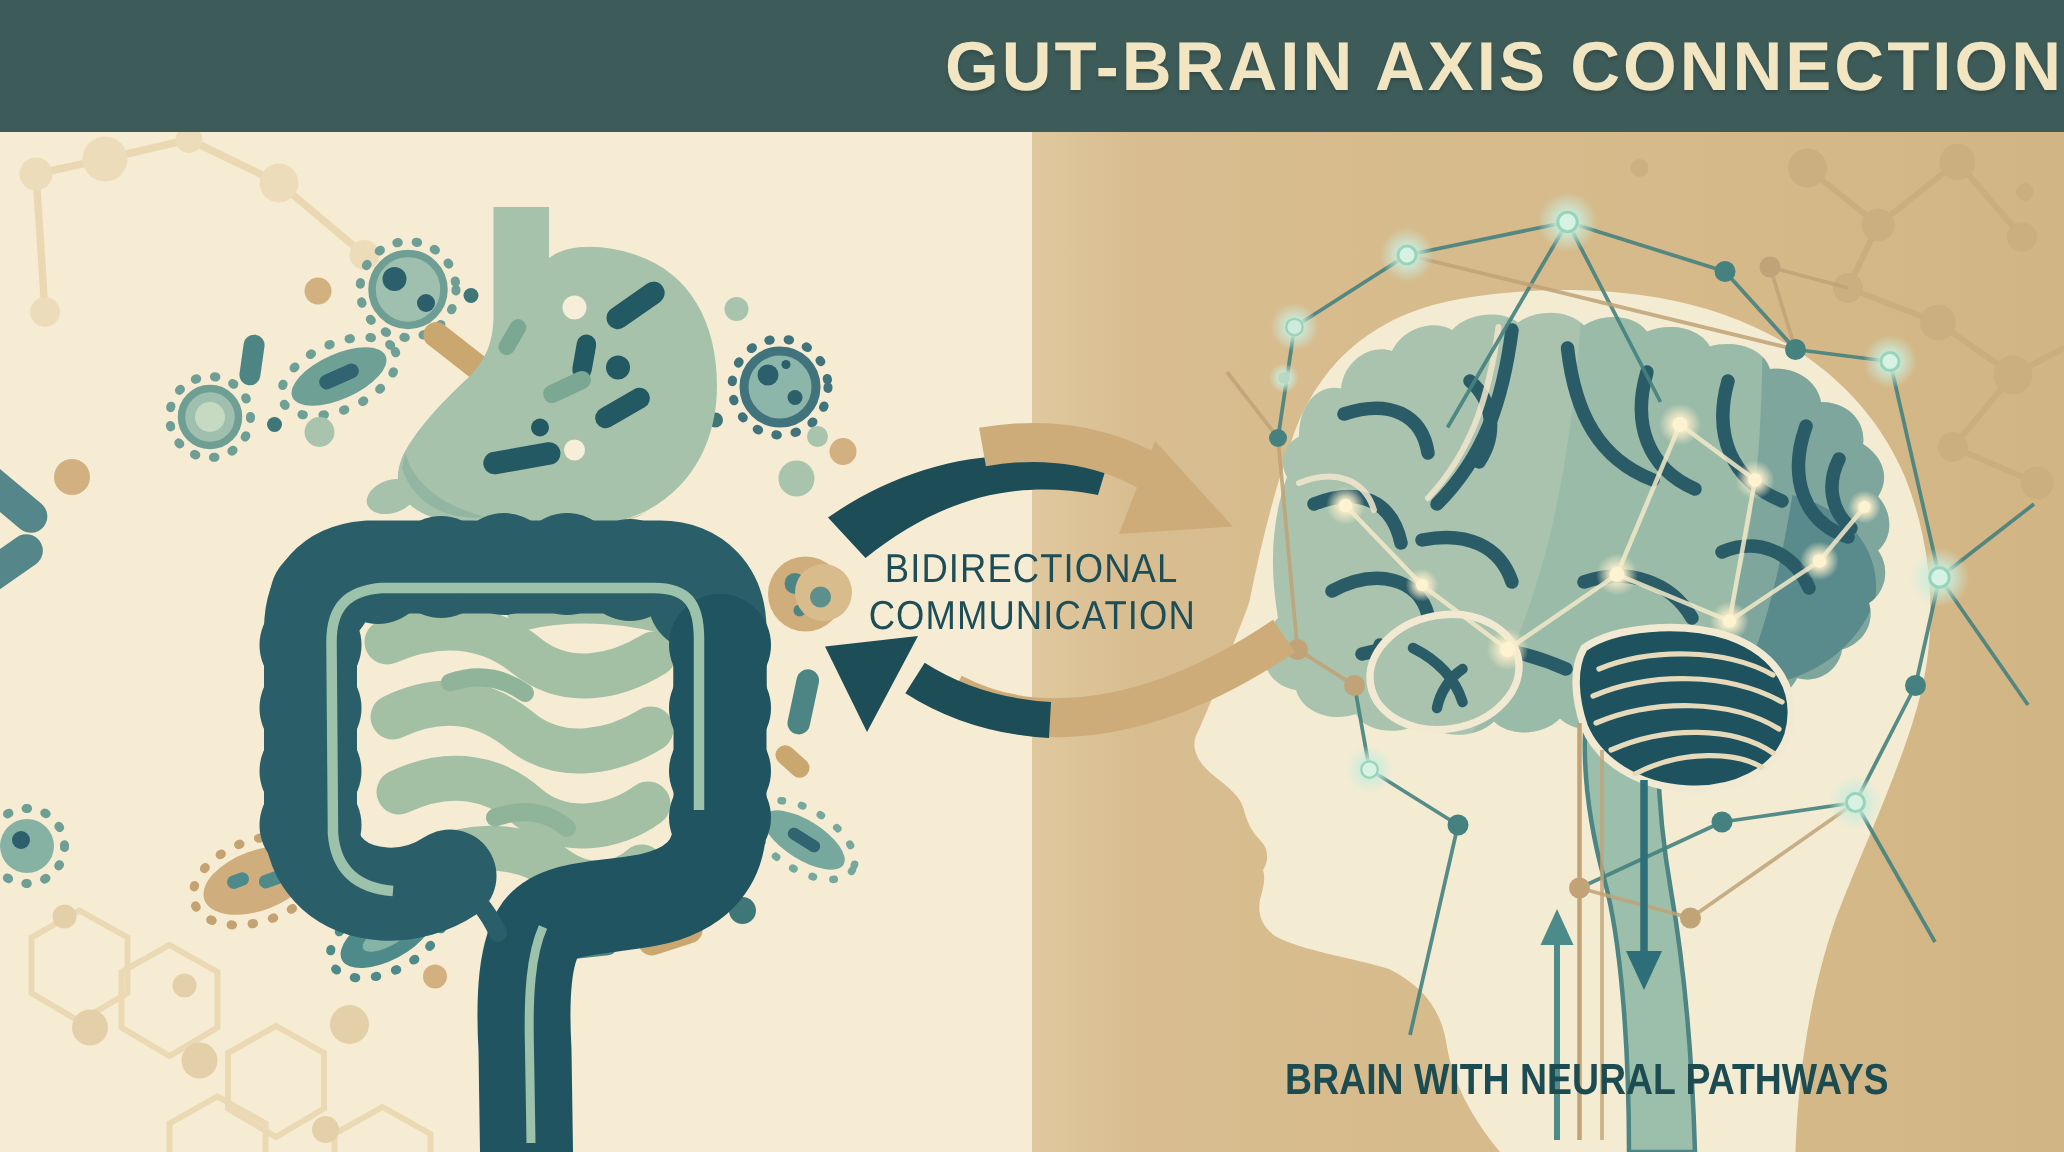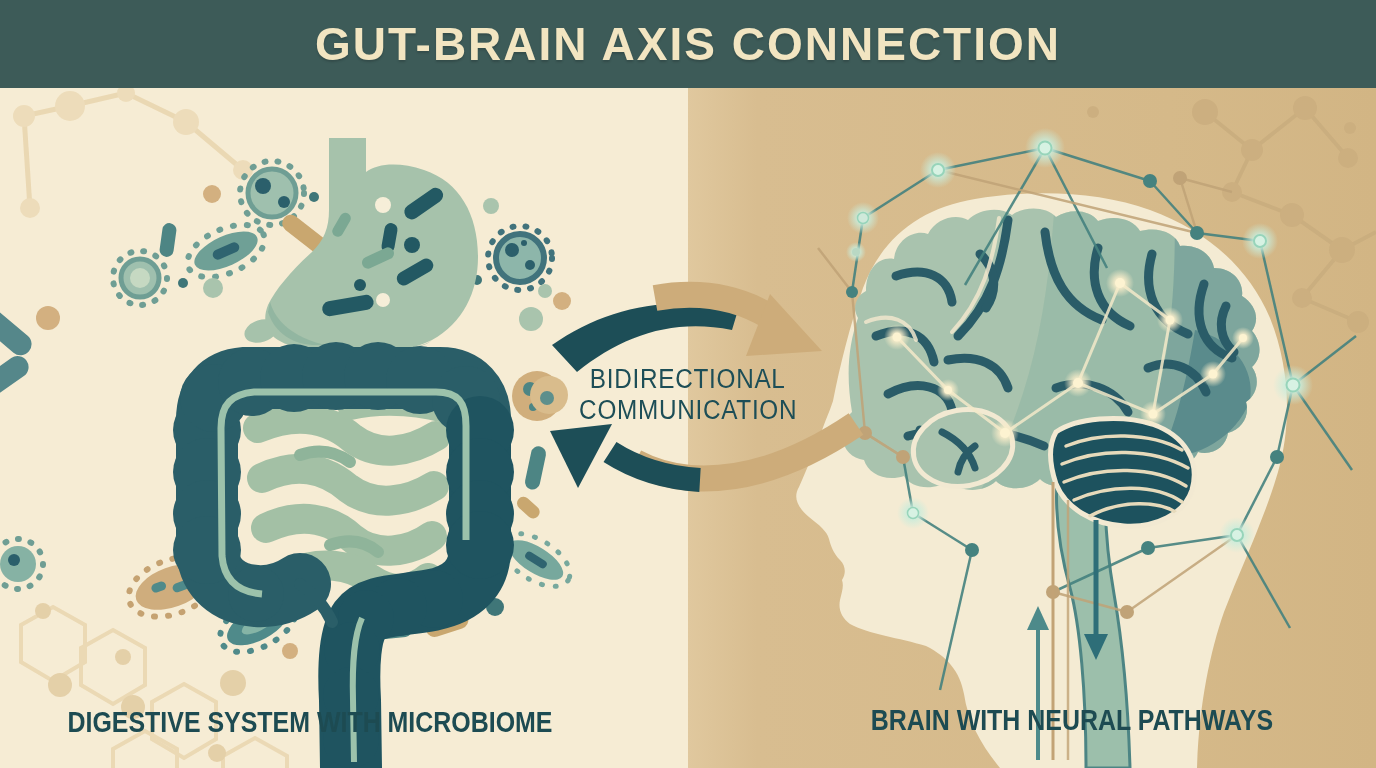--- a/index.html
+++ b/index.html
@@ -6,7 +6,7 @@
   .stage{position:relative;width:1376px;height:768px;overflow:hidden;
          font-family:"Liberation Sans",sans-serif;background:var(--left-bg,#f6ecd4);}
   .header{position:absolute;left:0;top:0;width:1376px;height:88px;
-          background:var(--header-bg,#3d5b58);display:flex;align-items:center;justify-content:center;z-index:30;}
+          background:var(--header-bg,#3d5b58);display:flex;align-items:center;justify-content:flex-end;z-index:30;}
   .title{color:var(--header-text,#f2e5c1);font-size:46px;font-weight:bold;letter-spacing:2px;
          text-shadow:0 2px 2px rgba(30,40,38,.28);white-space:nowrap;}
   .panel{position:absolute;top:88px;bottom:0;}

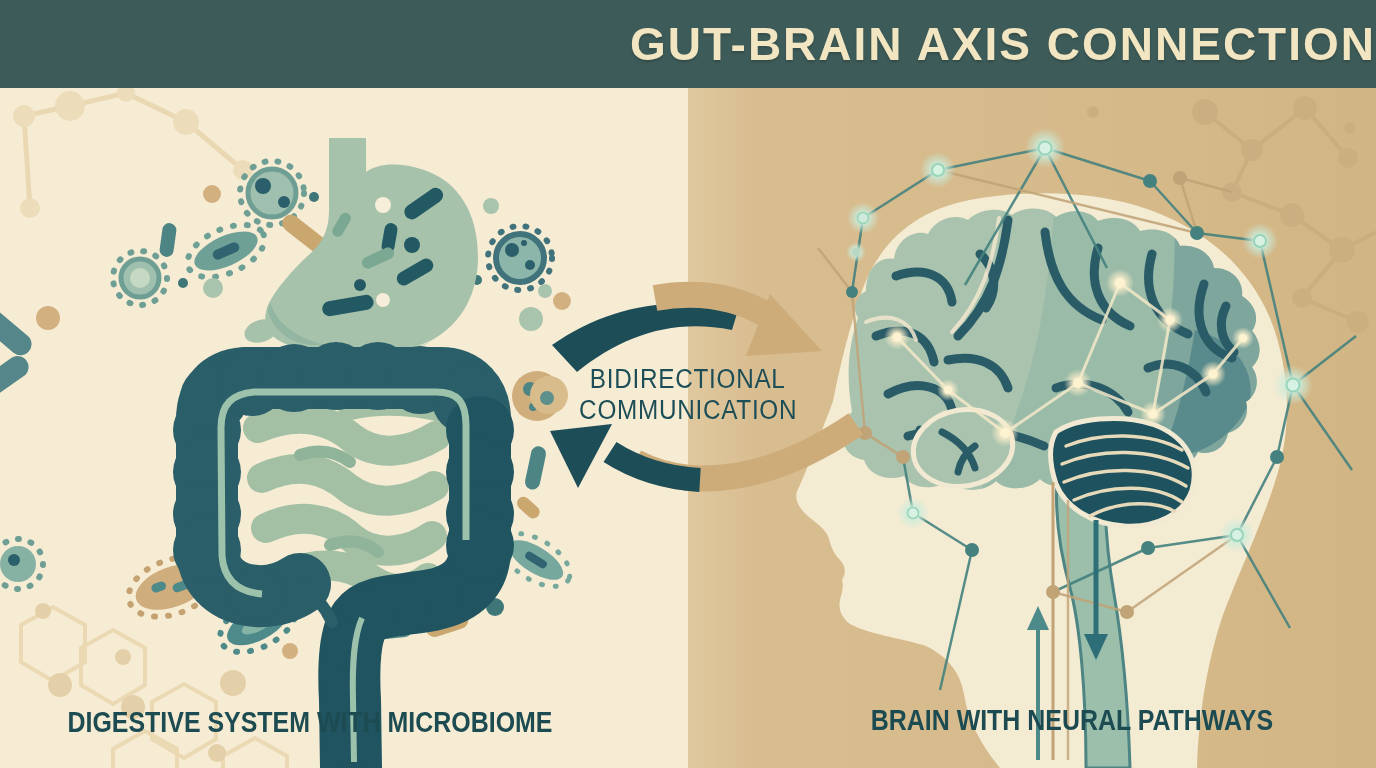--- a/index.html
+++ b/index.html
@@ -501,9 +501,6 @@
     <span class="squish">COMMUNICATION</span>
   </div>
 
-  <div class="caption cap-left">
-    <span class="squish">DIGESTIVE SYSTEM WITH MICROBIOME</span>
-  </div>
   <div class="caption cap-right">
     <span class="squish">BRAIN WITH NEURAL PATHWAYS</span>
   </div>

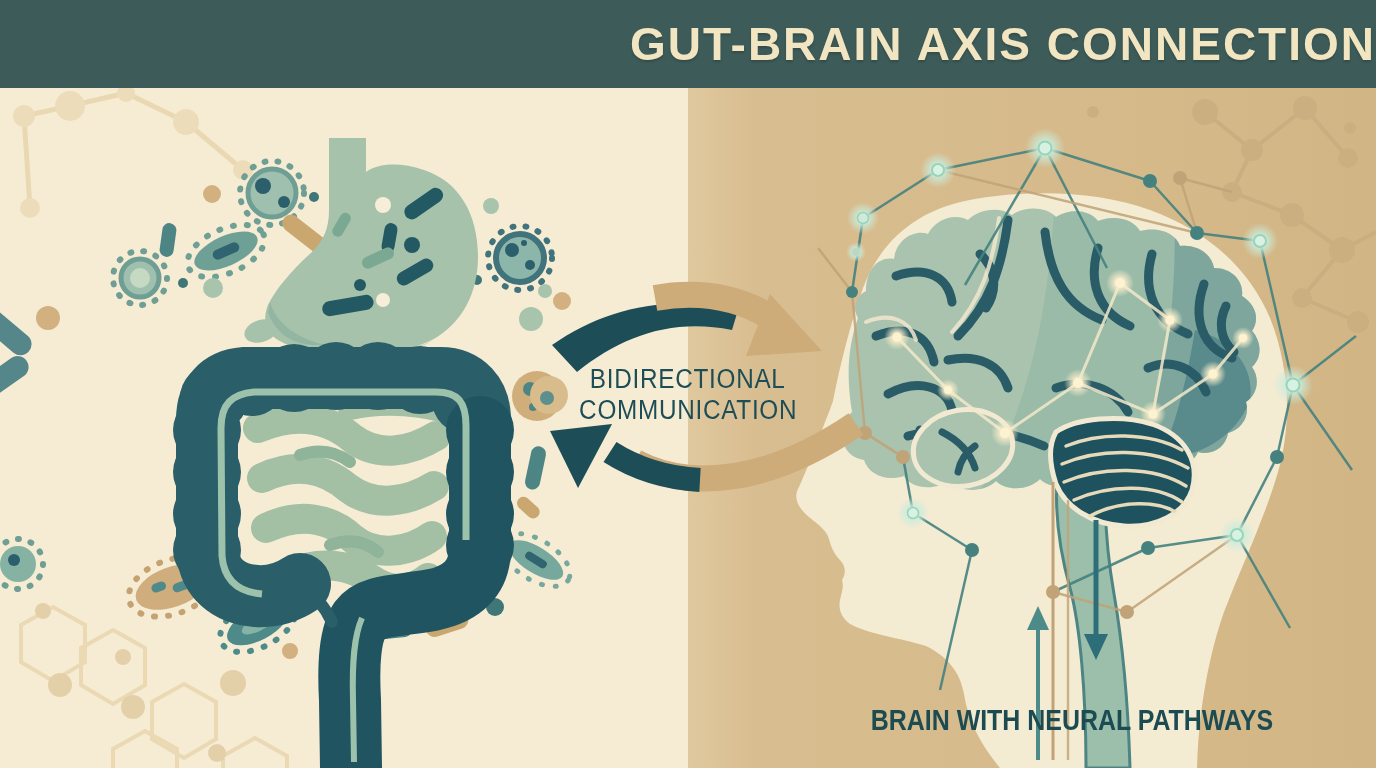--- a/index.html
+++ b/index.html
@@ -18,7 +18,7 @@
   .caption{position:absolute;z-index:20;color:var(--caption-color,#1d4b52);font-weight:bold;
            font-size:29px;letter-spacing:0;white-space:nowrap;text-align:center;}
   .caption.cap-left{left:0;top:706px;width:620px;}
-  .caption.cap-right{left:770px;top:704px;width:604px;}
+  .caption.cap-right{left:688px;top:704px;width:604px;text-align:right;}
   .squish{display:inline-block;transform:scaleX(.86);transform-origin:center;}
   .center-label .squish{transform:scaleX(.9);}
 </style>

